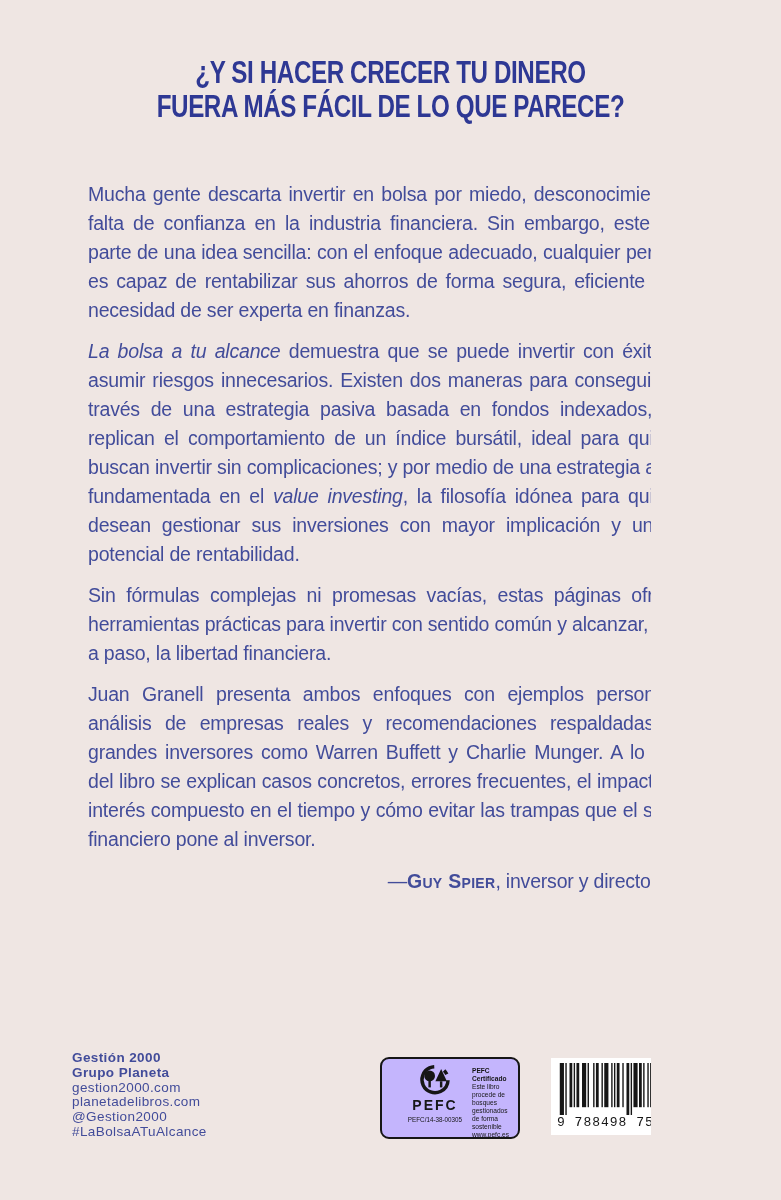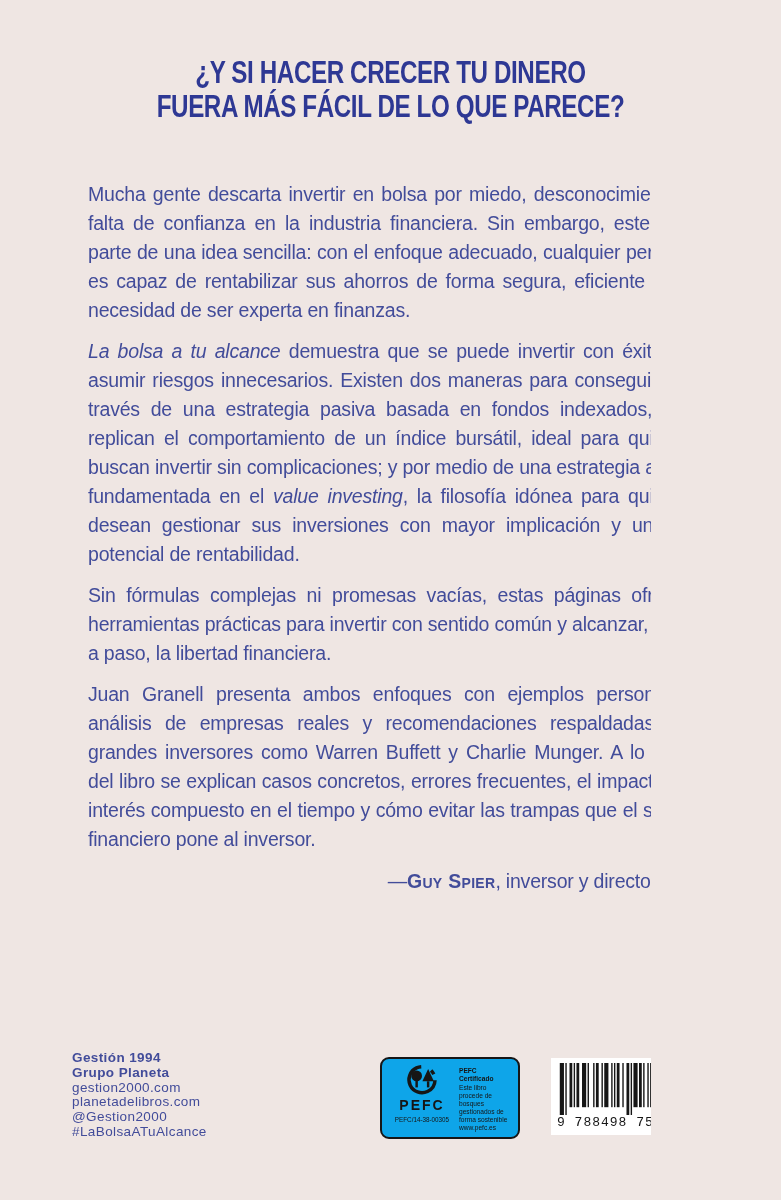--- a/index.html
+++ b/index.html
@@ -113,7 +113,7 @@
   </div>
 
   <div class="publisher" id="publisher">
-      <div class="line bold">Gestión 1994</div>
+      <div class="line bold">Gestión 2000</div>
       <div class="line bold">Grupo Planeta</div>
       <div class="line">gestion2000.com</div>
       <div class="line">planetadelibros.com</div>

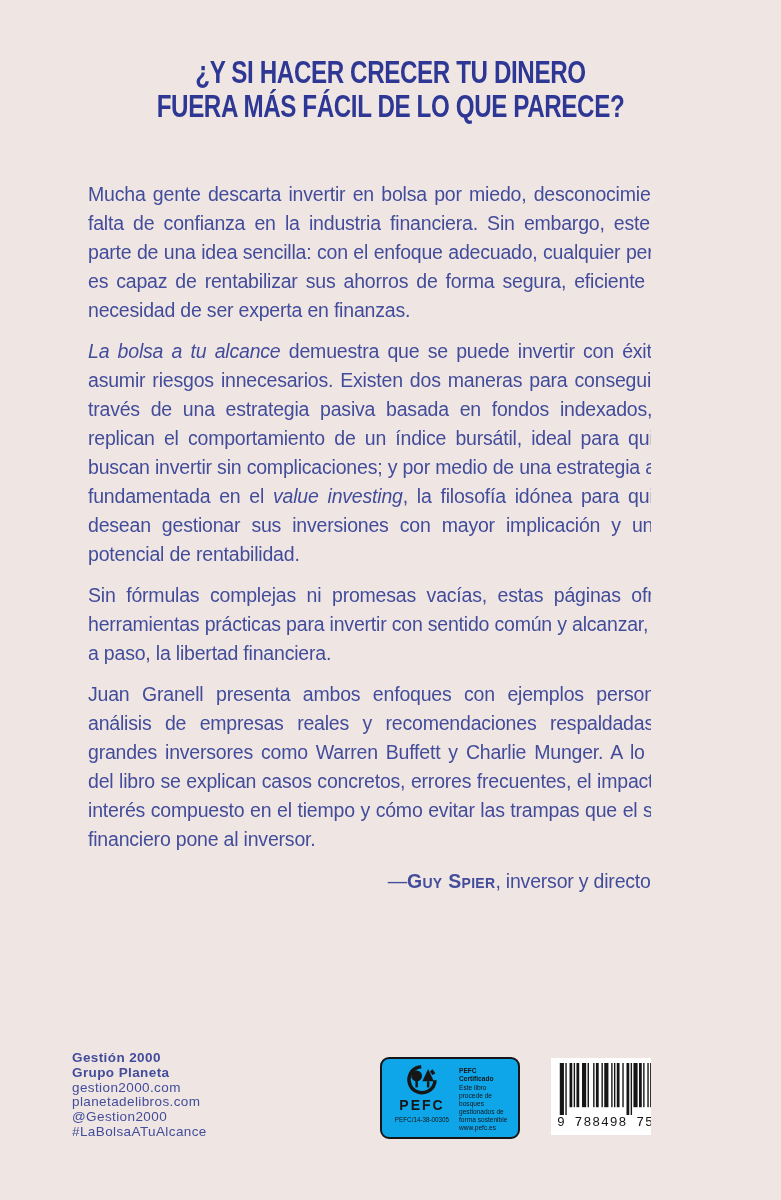--- a/index.html
+++ b/index.html
@@ -54,8 +54,8 @@
 
   .pefc{
     position:absolute;left:380px;top:1057px;width:140px;height:82px;
-    box-sizing:border-box;background:#0ea5e9;border:2.5px solid var(--ink);
-    border-radius:9px;display:flex;padding:5px 6px 4px 7px;color:var(--ink);
+    box-sizing:border-box;background:#c4b5fd;border:2.5px solid var(--ink);
+    border-radius:9px;display:flex;padding:5px 6px 4px 20px;color:var(--ink);
   }
   .pefc-left{width:66px;display:flex;flex-direction:column;align-items:center;}
   .pefc-word{font-weight:bold;font-size:14px;letter-spacing:2px;line-height:14px;margin-top:1px;}

